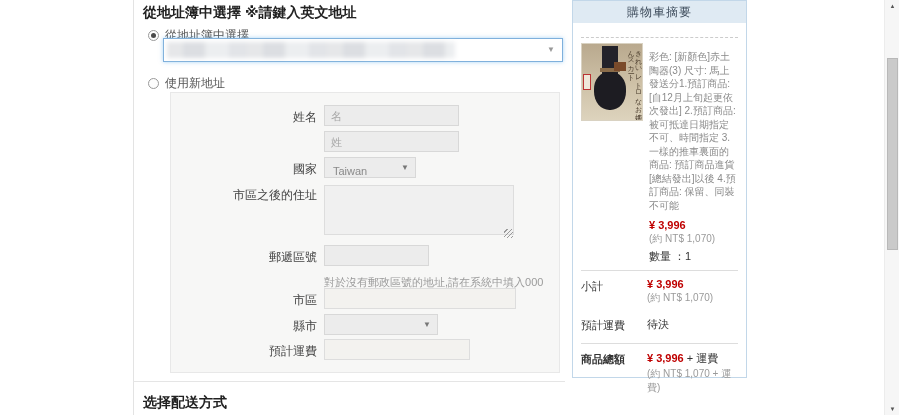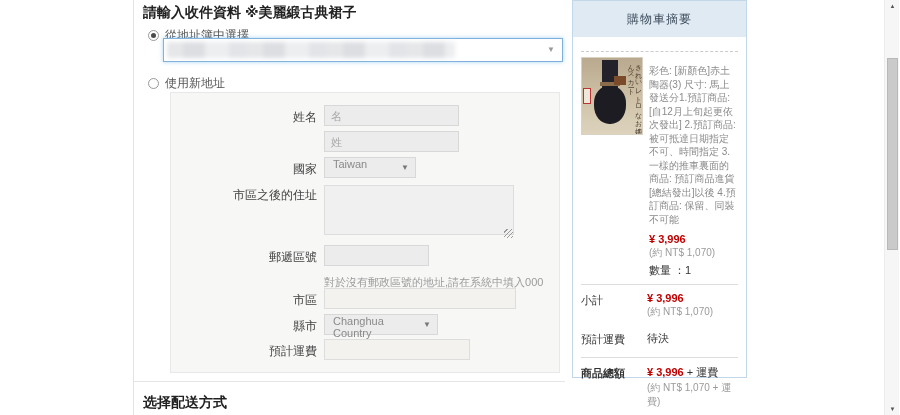--- a/index.html
+++ b/index.html
@@ -87,7 +87,7 @@
   <div class="vline"></div>
 
   <div id="main">
-    <div class="form-title">請輸入收件資料 ※美麗緞古典裙子</div>
+    <div class="form-title">從地址簿中選擇 ※請鍵入英文地址</div>
 
     <div class="radio-row" style="top:27px;">
       <span class="radio checked"></span>

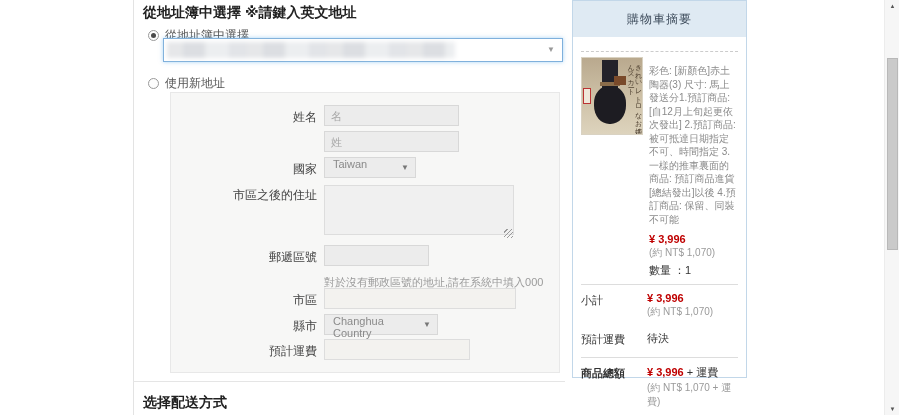--- a/index.html
+++ b/index.html
@@ -43,7 +43,7 @@
 
   
   #cart { position:absolute; left:572px; top:0; width:175px; height:378px; background:#fff; border:1px solid #c2d7e9; }
-  .cart-header { height:36px; background:#dfeaf3; display:flex; align-items:center; justify-content:center;
+  .cart-header { height:22px; background:#dfeaf3; display:flex; align-items:center; justify-content:center;
     font-size:12px; color:#3c4a5a; letter-spacing:1px; }
   .cart-body { padding:6px 8px 0 8px; }
   .dash-sep { border-top:1px dashed #ccc; margin:8px 0 5px 0; }

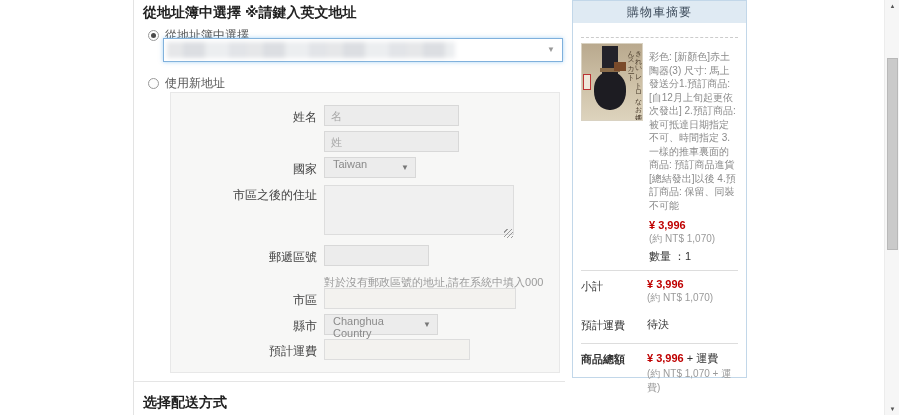--- a/index.html
+++ b/index.html
@@ -31,7 +31,7 @@
   input.txt::placeholder { color:#a8a8a8; }
   input.txt.lite { background:#f3f2ef; border:1px solid #ddd; }
   .fake-select { background:#ececec; border:1px solid #d8d8d8; height:21px; font-size:11px; color:#8a8a8a;
-    display:flex; align-items:flex-start; padding:0 18px 0 8px; position:relative; }
+    display:flex; align-items:flex-end; padding:0 18px 0 8px; position:relative; }
   .fake-select .caret { right:6px; color:#777; }
   textarea.ta { background:#f0f0f0; border:1px solid #ddd; width:190px; height:50px; resize:none; }
   .resize-grip { position:absolute; width:9px; height:9px; right:1px; bottom:1px;

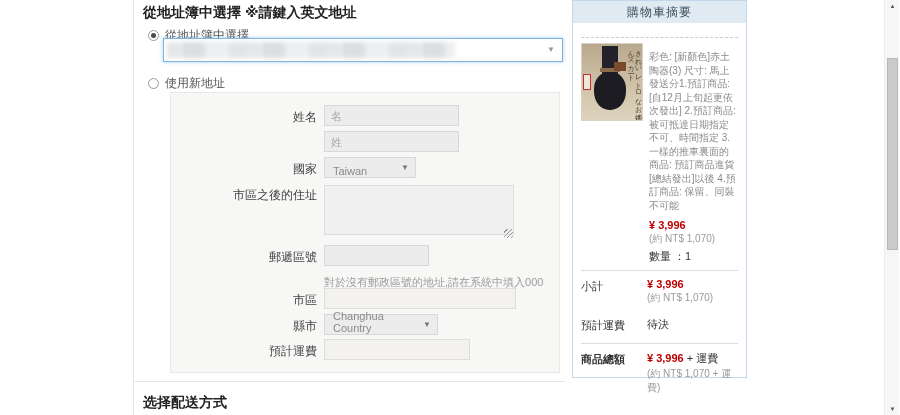--- a/index.html
+++ b/index.html
@@ -146,7 +146,6 @@
       <div class="frow" style="top:225px;">
         <span class="flabel">縣市</span>
         <div class="fake-select fctl" style="top:-4px; width:114px;">
-          <span>Changhua Country</span>
           <span class="caret">▼</span>
         </div>
       </div>

